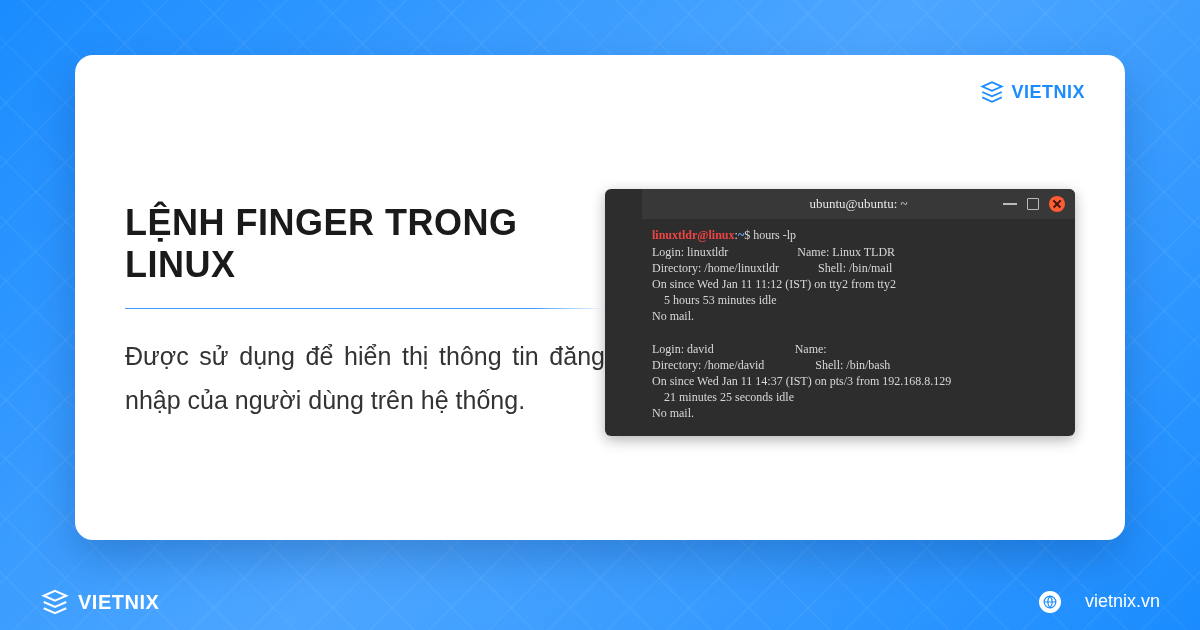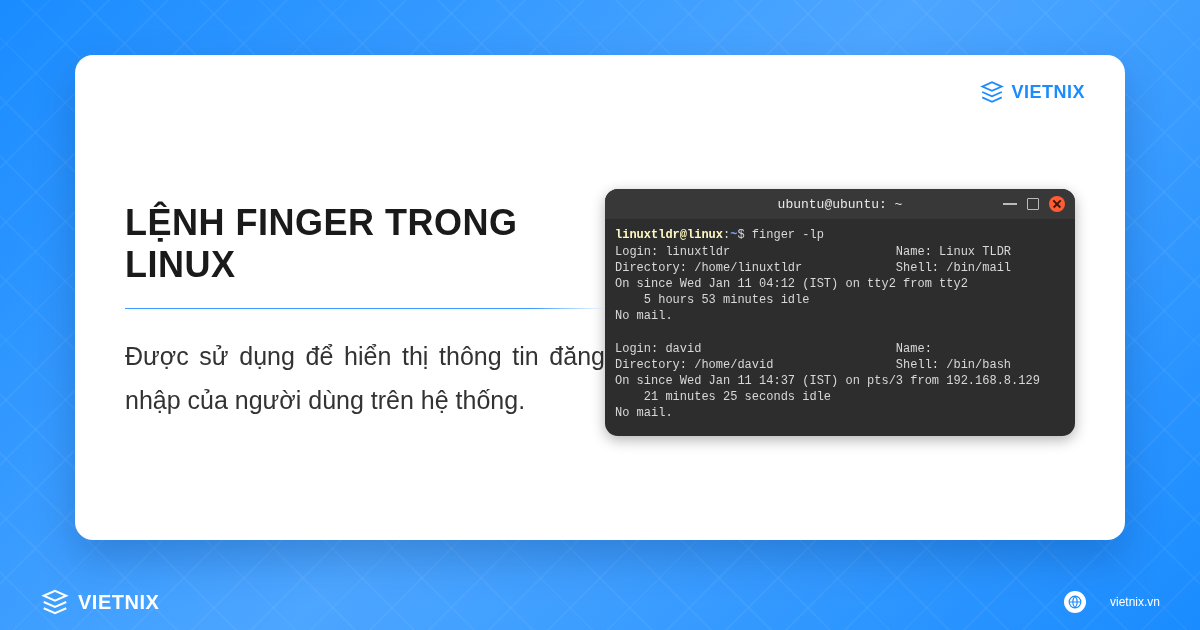--- a/index.html
+++ b/index.html
@@ -75,11 +75,12 @@
   }
   .terminal {
     background: #2d2d2d;
-    border-radius: 13px;
+    border-radius: 6px;
     overflow: hidden;
     box-shadow: 0 4px 14px rgba(0,0,0,0.3);
-    font-family: Liberation Mono, monospace;
+    font-family: Liberation Serif, serif;
     font-size: 12px;
+    padding-left: 37px;
   }
   .term-header {
     background: #383838;

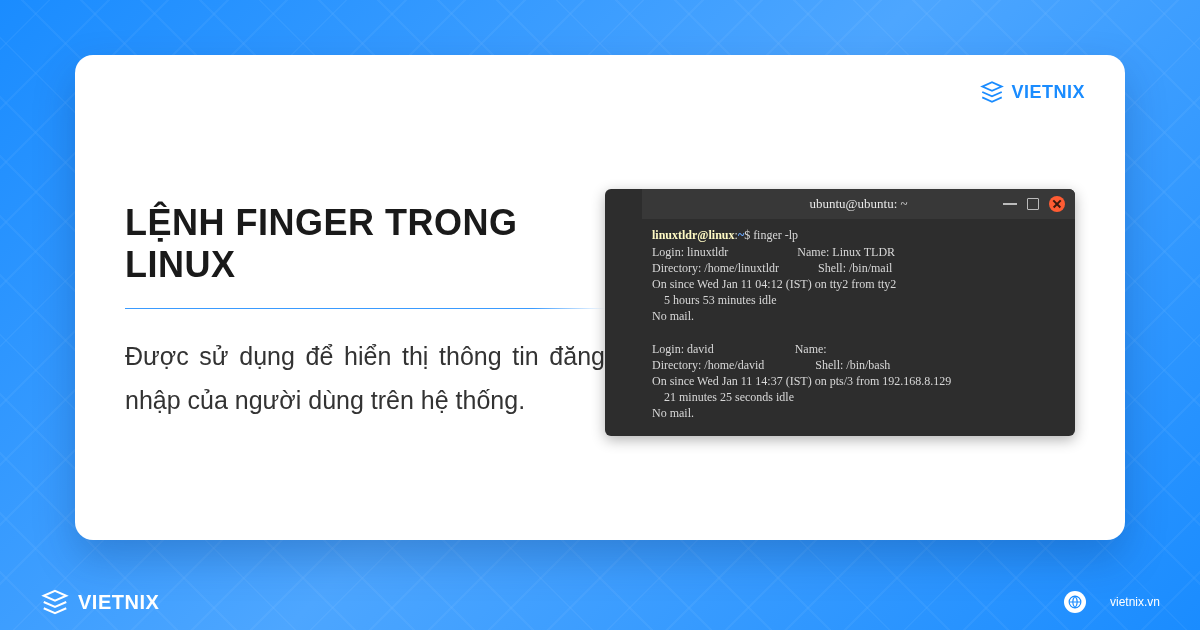--- a/index.html
+++ b/index.html
@@ -113,7 +113,7 @@
     white-space: pre;
     line-height: 1.35;
   }
-  .tg { color: #fef9c3; font-weight: bold; }
+  .tg { color: #ef4444; font-weight: bold; }
   .tb { color: #6aa8ff; font-weight: bold; }
   .footer {
     position: absolute;

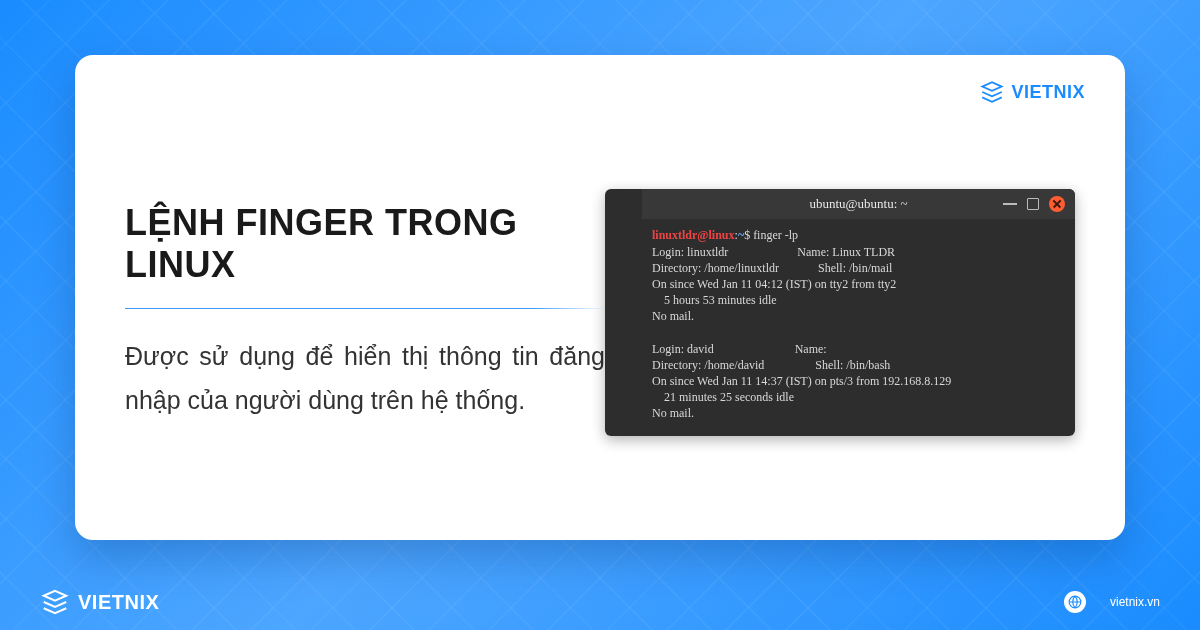--- a/index.html
+++ b/index.html
@@ -181,7 +181,7 @@
             <div class="term-close"></div>
           </div>
         </div>
-        <div class="term-body"><span class="tg">linuxtldr@linux</span><span>:</span><span class="tb">~</span><span>$</span> <span>finger -lp</span>
+        <div class="term-body"><span class="tg">linuxtldr@linux</span><span>:</span><span class="tb">~</span><span>$</span> <span>hours -lp</span>
 <span>Login: linuxtldr                       Name: Linux TLDR</span>
 <span>Directory: /home/linuxtldr             Shell: /bin/mail</span>
 <span>On since Wed Jan 11 04:12 (IST) on tty2 from tty2</span>

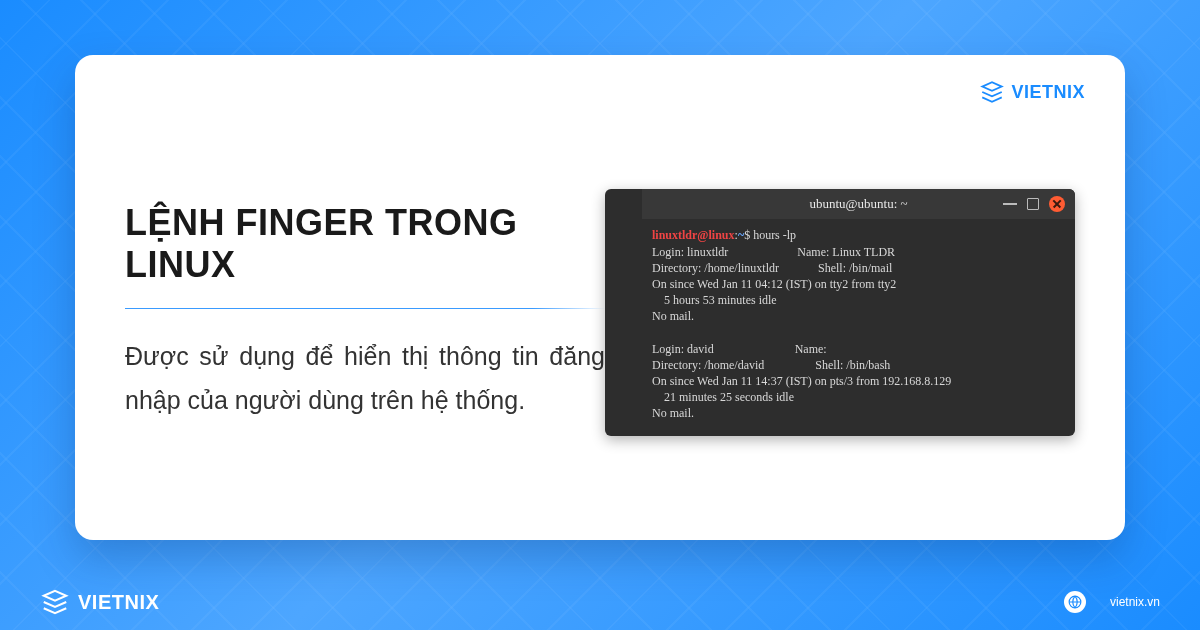--- a/index.html
+++ b/index.html
@@ -184,7 +184,7 @@
         <div class="term-body"><span class="tg">linuxtldr@linux</span><span>:</span><span class="tb">~</span><span>$</span> <span>hours -lp</span>
 <span>Login: linuxtldr                       Name: Linux TLDR</span>
 <span>Directory: /home/linuxtldr             Shell: /bin/mail</span>
-<span>On since Wed Jan 11 04:12 (IST) on tty2 from tty2</span>
+<span>On since Wed Jan 11 11:12 (IST) on tty2 from tty2</span>
 <span>    5 hours 53 minutes idle</span>
 <span>No mail.</span>
 

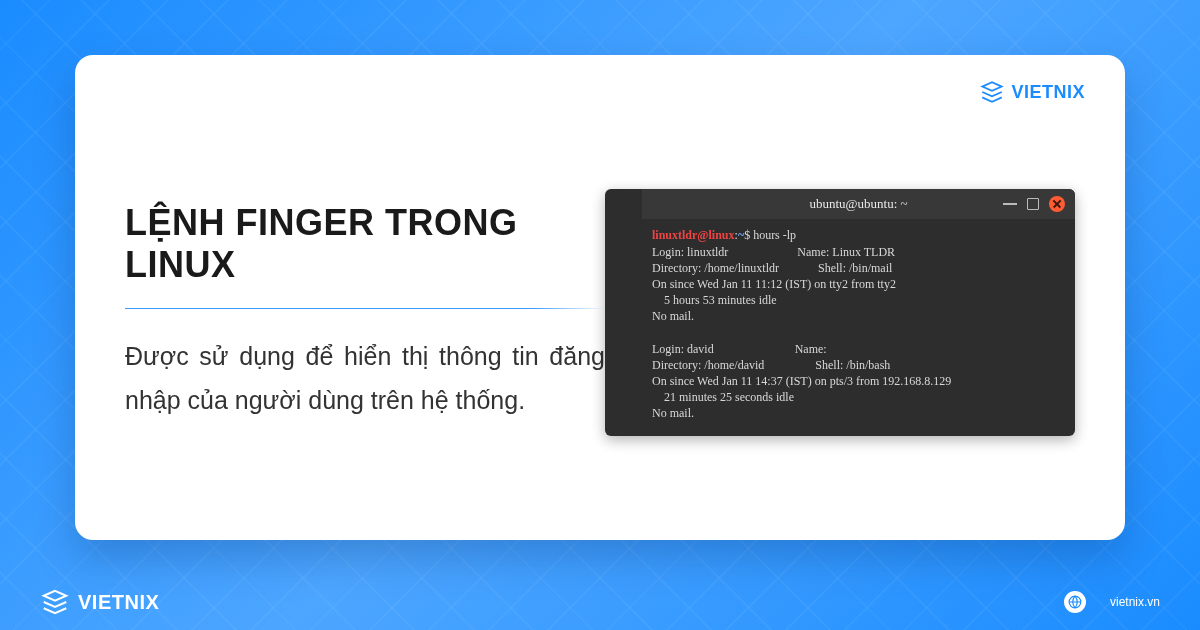--- a/index.html
+++ b/index.html
@@ -136,9 +136,9 @@
   .footer-logo svg { width: 30px; height: 30px; }
   .footer-site {
     display: flex;
-    align-items: center;
+    align-items: flex-start;
     gap: 24px;
-    font-size: 12px;
+    font-size: 18px;
   }
   .globe {
     width: 22px; height: 22px; border-radius: 50%;

